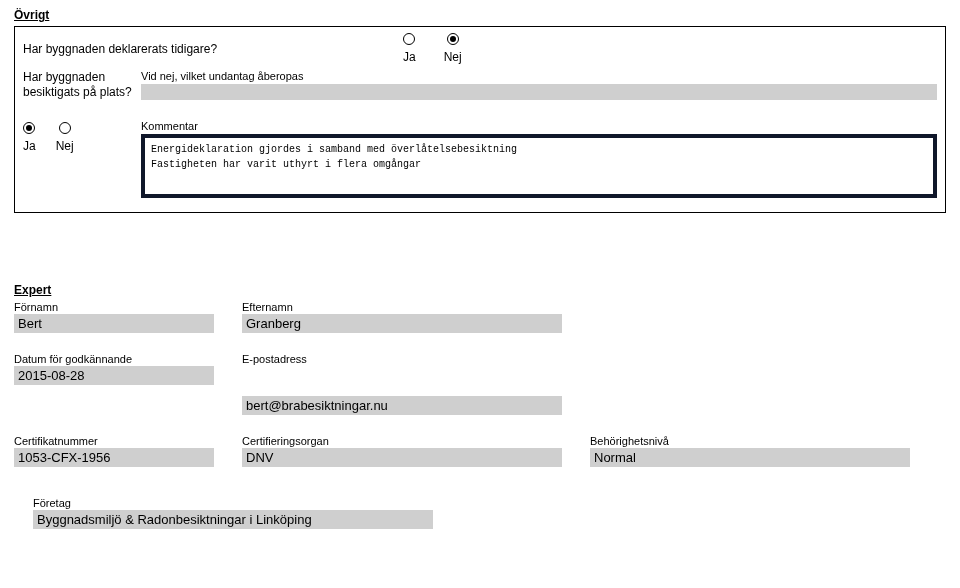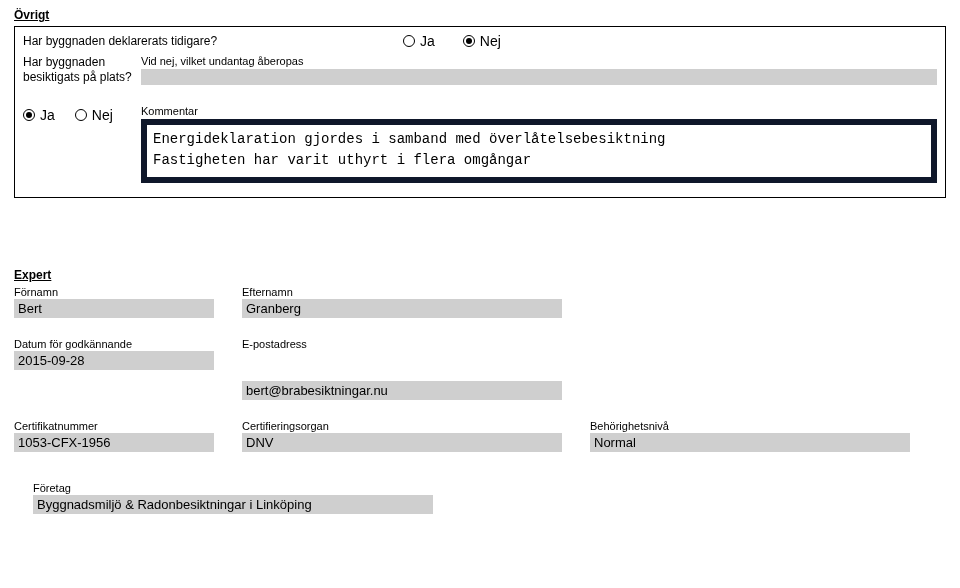--- a/index.html
+++ b/index.html
@@ -82,7 +82,8 @@
     display: inline-flex;
     align-items: center;
     gap: 5px;
-    font-size: 14px;
+    font-size: 12px;
+    flex-direction: column;
   }
   .radio-circle {
     width: 12px;

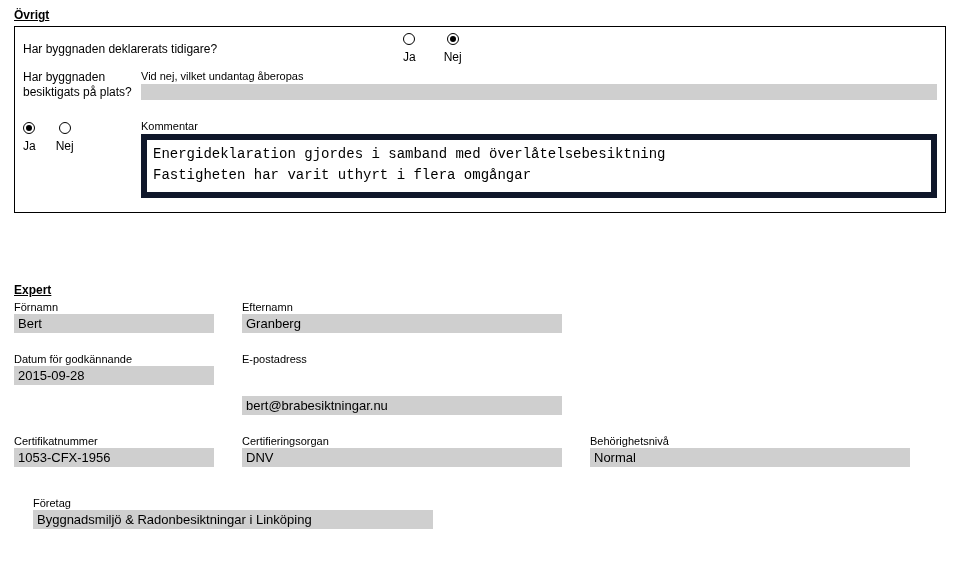--- a/index.html
+++ b/index.html
@@ -69,10 +69,10 @@
     flex: 1;
   }
   .comment-box {
-    border: 6px solid #0f172a;
+    border: 4px solid #0f172a;
     background: #fff;
     font-family: "Courier New", Courier, monospace;
-    font-size: 14px;
+    font-size: 10px;
     line-height: 1.5;
     padding: 4px 6px;
     min-height: 64px;

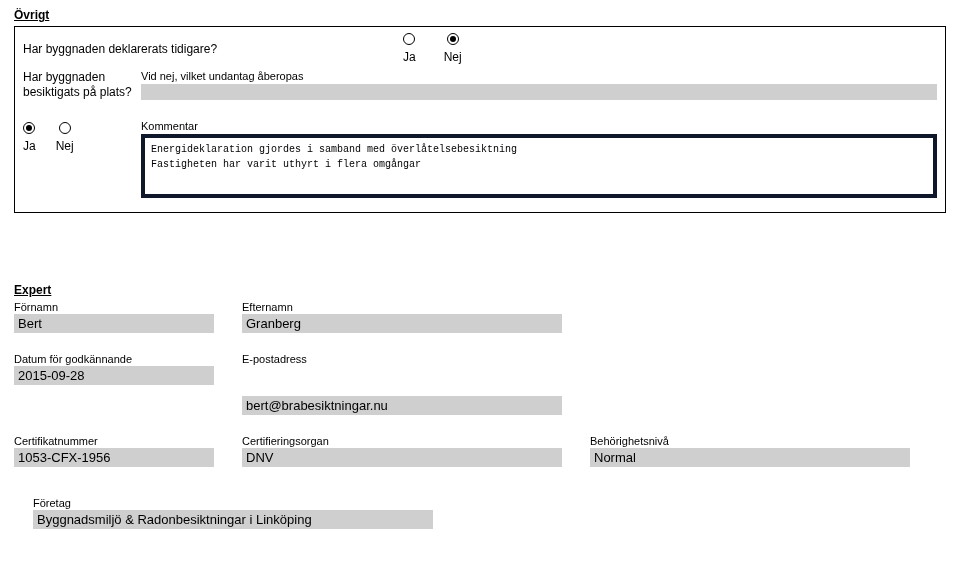--- a/index.html
+++ b/index.html
@@ -200,7 +200,7 @@
 
   <div class="field col-date">
     <div class="field-label">Datum för godkännande</div>
-    <div class="field-value">2015-09-28</div>
+    <div class="field-value">2015-08-28</div>
   </div>
   <div class="field col-email">
     <div class="field-label">E-postadress</div>

